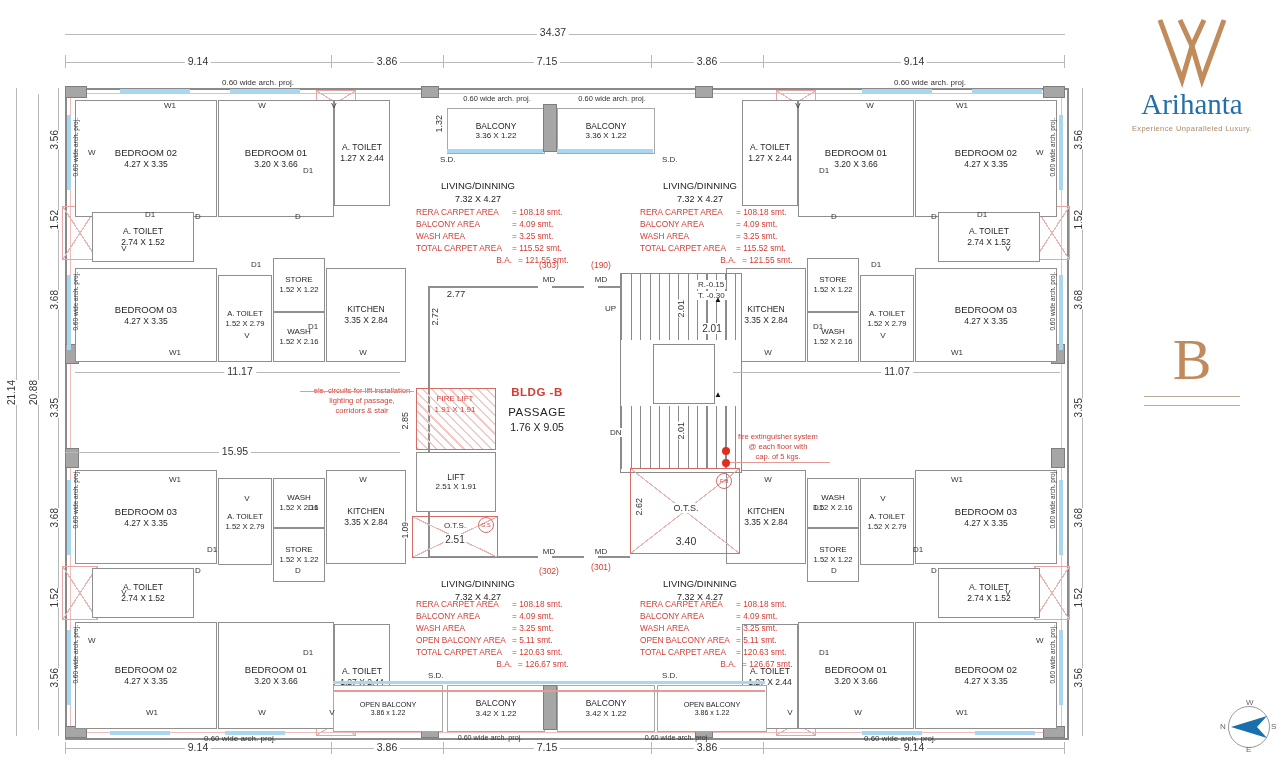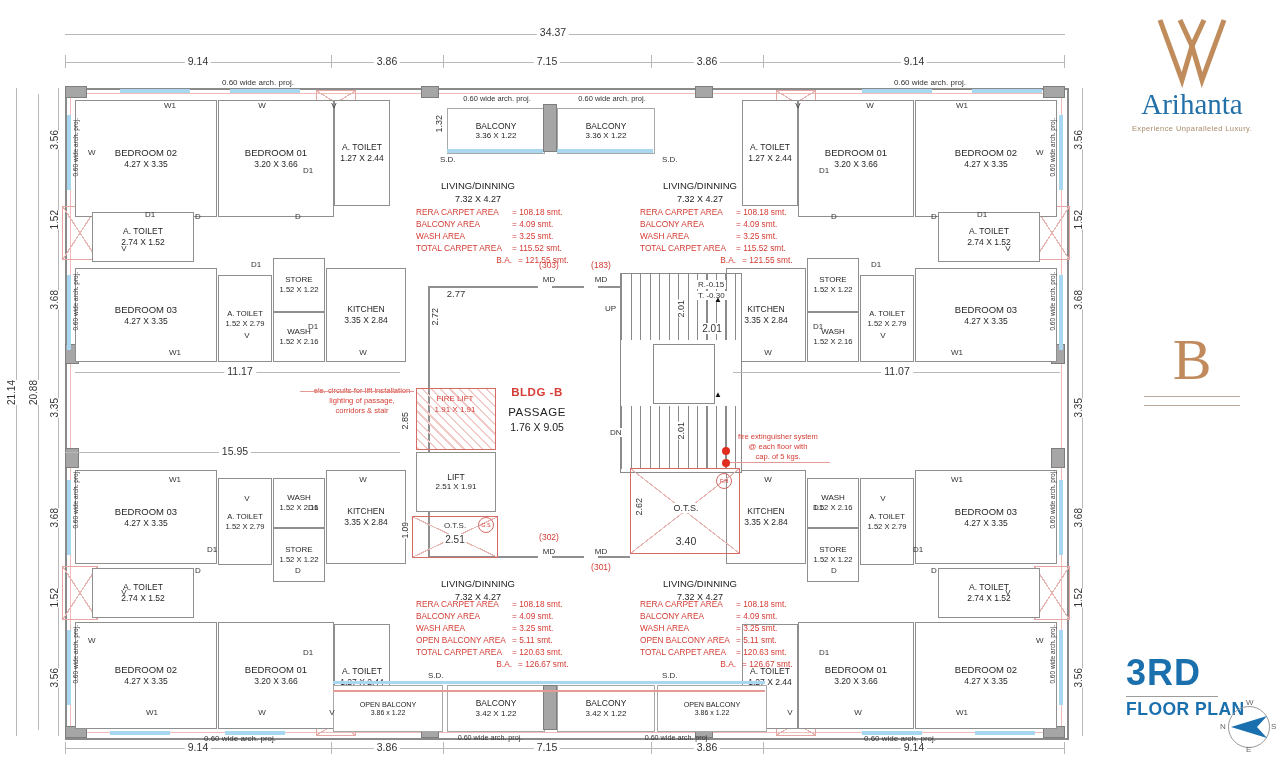--- a/index.html
+++ b/index.html
@@ -486,7 +486,7 @@
   <div class="wl" style="left:598px;top:556px;width:32px;height:2px;"></div>
 
   <div class="lbl ctr red" style="left:549px;top:260px;font-size:8.5px;">(303)</div>
-  <div class="lbl ctr red" style="left:601px;top:260px;font-size:8.5px;">(183)</div>
+  <div class="lbl ctr red" style="left:601px;top:260px;font-size:8.5px;">(190)</div>
   <div class="lbl ctr" style="left:549px;top:275px;">MD</div>
   <div class="lbl ctr" style="left:601px;top:275px;">MD</div>
   <div class="lbl ctr" style="left:549px;top:547px;">MD</div>

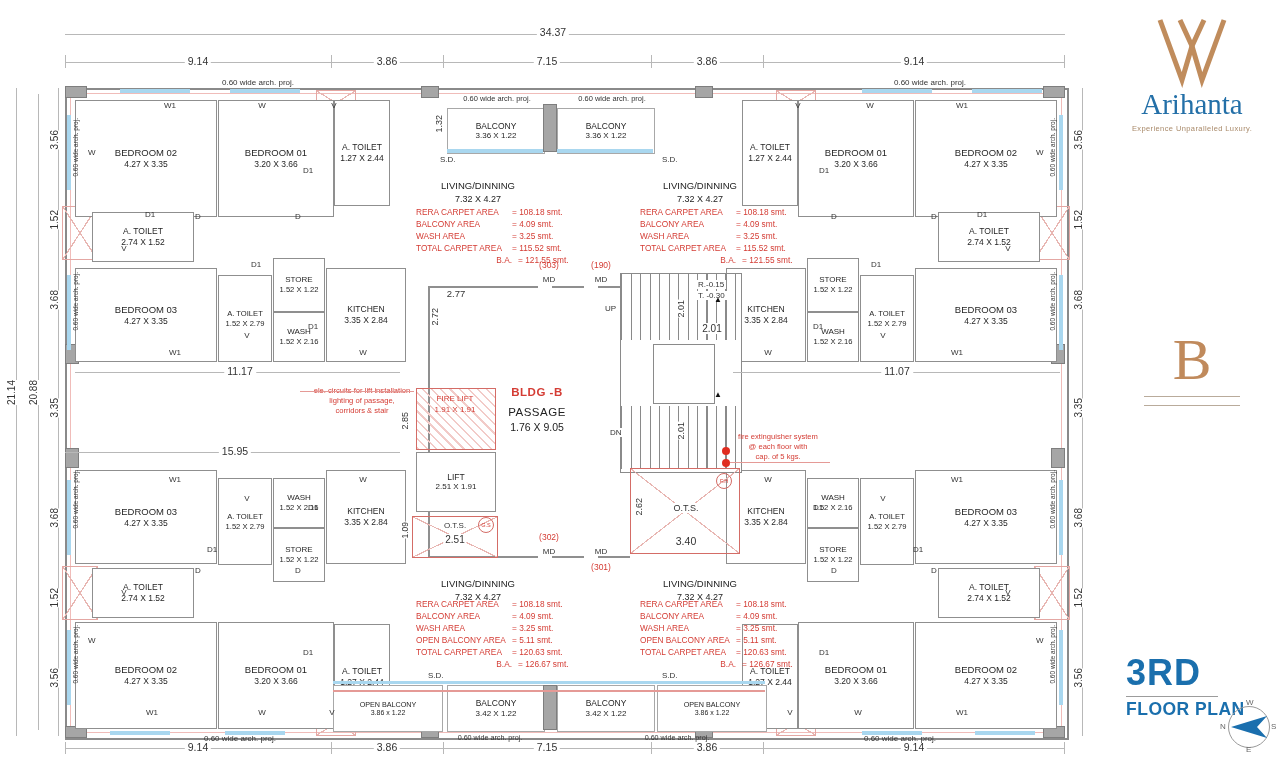--- a/index.html
+++ b/index.html
@@ -491,7 +491,7 @@
   <div class="lbl ctr" style="left:601px;top:275px;">MD</div>
   <div class="lbl ctr" style="left:549px;top:547px;">MD</div>
   <div class="lbl ctr" style="left:601px;top:547px;">MD</div>
-  <div class="lbl ctr red" style="left:549px;top:532px;font-size:8.5px;">(302)</div>
+  <div class="lbl ctr red" style="left:549px;top:566px;font-size:8.5px;">(302)</div>
   <div class="lbl ctr red" style="left:601px;top:562px;font-size:8.5px;">(301)</div>
 
   <div class="dim" style="left:456px;top:288px;font-size:9.5px;">2.77</div>

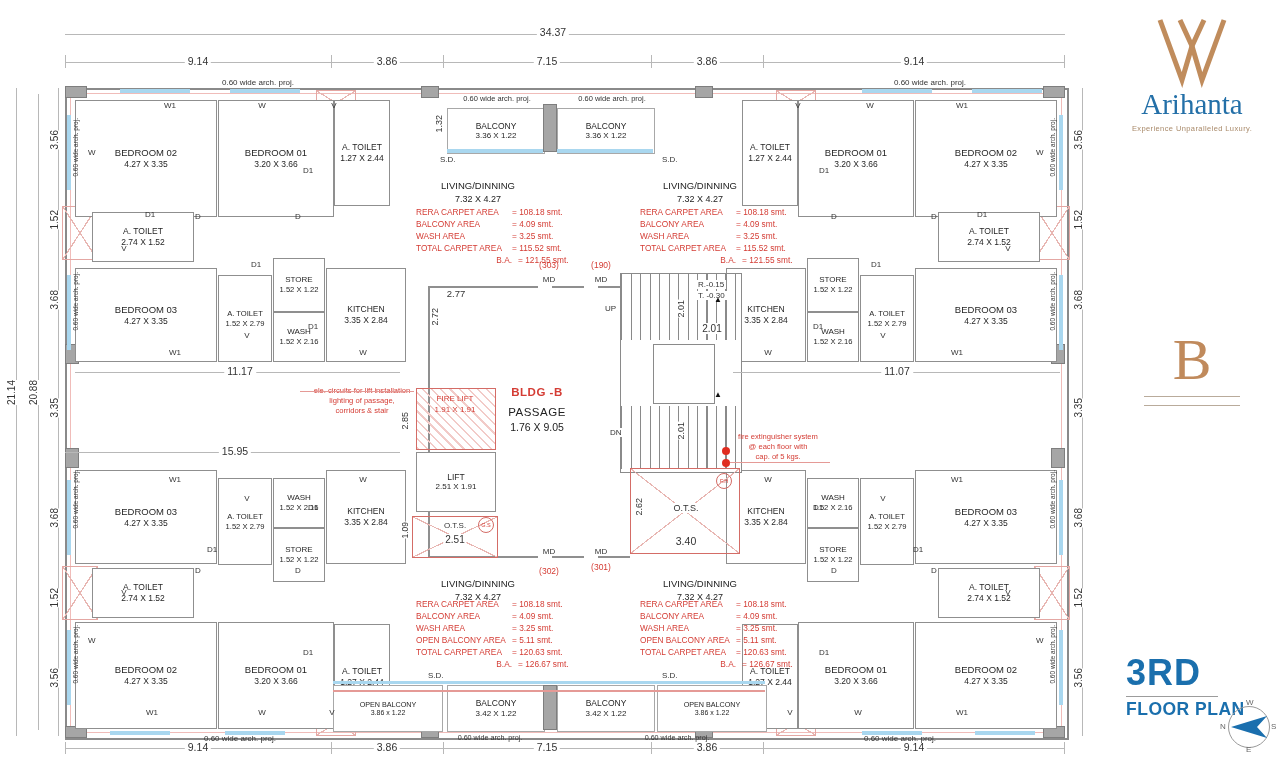--- a/index.html
+++ b/index.html
@@ -639,11 +639,6 @@
     <div class="srule" style="margin-top:8px;"></div>
   </div>
 
-  <div style="position:absolute;left:26px;top:652px;">
-    <div class="fnum">3RD</div>
-    <div class="frule"></div>
-    <div class="fword">FLOOR PLAN</div>
-  </div>
 
   <div style="position:absolute;left:122px;top:700px;width:54px;height:54px;">
     <div style="position:absolute;inset:6px;border:1px solid #9a9a9a;border-radius:50%;"></div>

